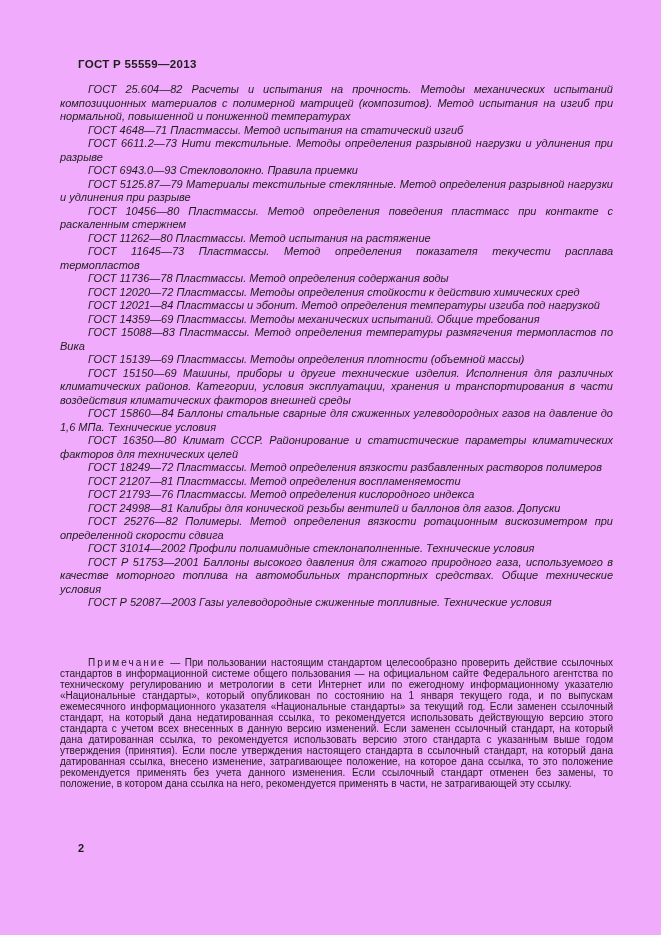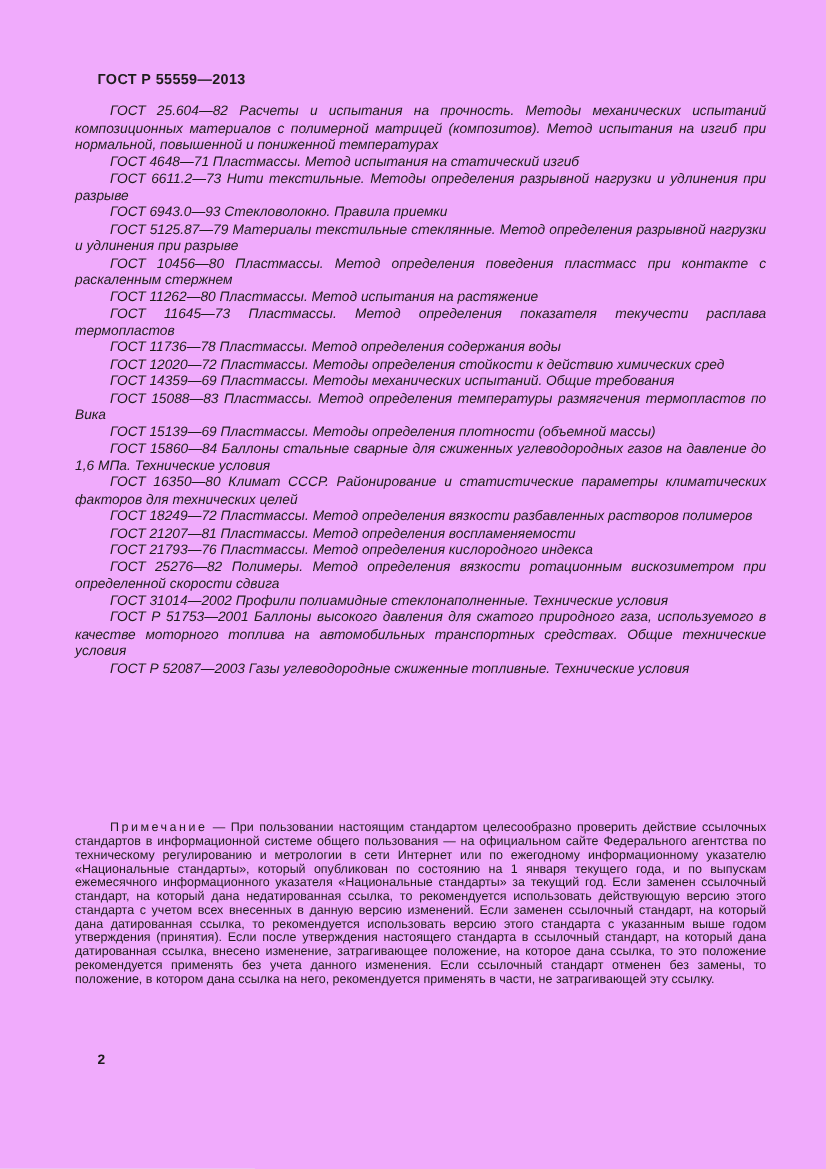--- a/index.html
+++ b/index.html
@@ -83,6 +83,7 @@
       <p class="ref">ГОСТ 11645—73 Пластмассы. Метод определения показателя текучести расплава термопластов</p>
       <p class="ref">ГОСТ 11736—78 Пластмассы. Метод определения содержания воды</p>
       <p class="ref">ГОСТ 12020—72 Пластмассы. Методы определения стойкости к действию химических сред</p>
+      <p class="ref">ГОСТ 12021—84 Пластмассы и эбонит. Метод определения температуры изгиба под нагрузкой</p>
       <p class="ref">ГОСТ 14359—69 Пластмассы. Методы механических испытаний. Общие требования</p>
       <p class="ref">ГОСТ 15088—83 Пластмассы. Метод определения температуры размягчения термопластов по Вика</p>
       <p class="ref">ГОСТ 15139—69 Пластмассы. Методы определения плотности (объемной массы)</p>

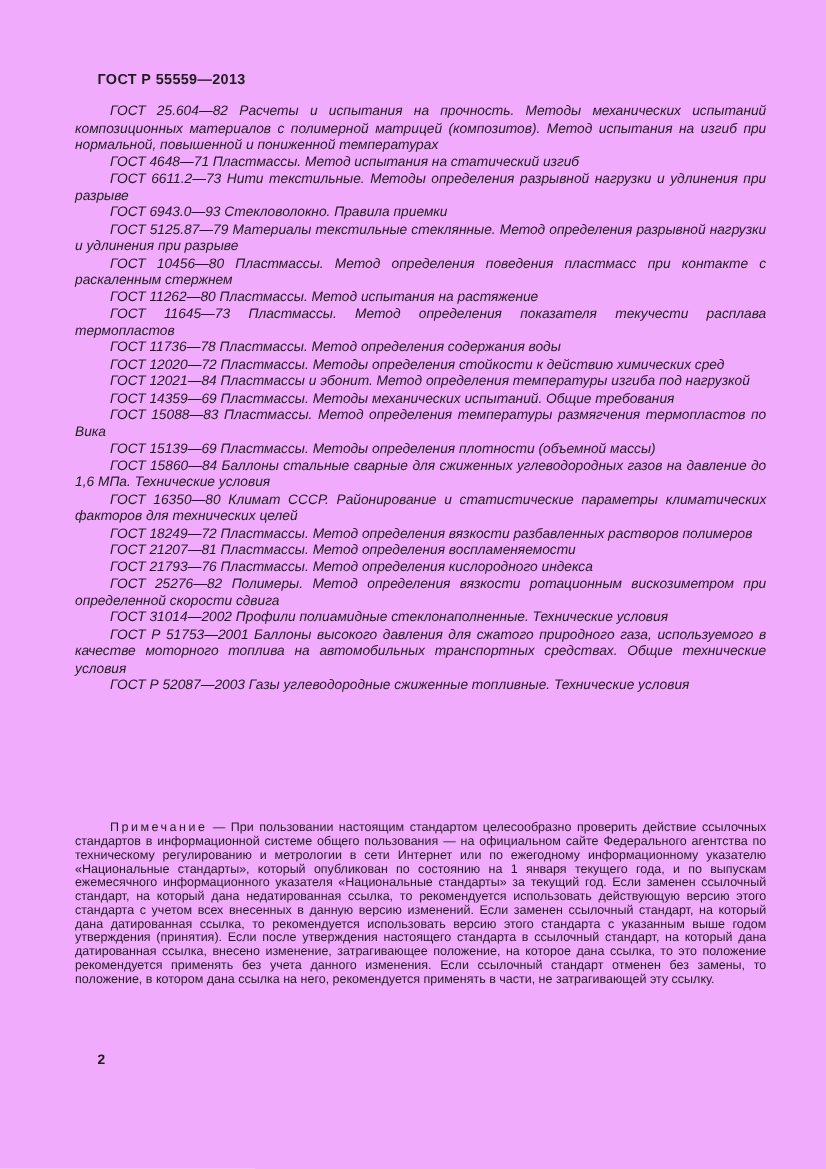--- a/index.html
+++ b/index.html
@@ -87,6 +87,7 @@
       <p class="ref">ГОСТ 14359—69 Пластмассы. Методы механических испытаний. Общие требования</p>
       <p class="ref">ГОСТ 15088—83 Пластмассы. Метод определения температуры размягчения термопластов по Вика</p>
       <p class="ref">ГОСТ 15139—69 Пластмассы. Методы определения плотности (объемной массы)</p>
+      <p class="ref">ГОСТ 15150—69 Машины, приборы и другие технические изделия. Исполнения для различных климатических районов. Категории, условия эксплуатации, хранения и транспортирования в части воздействия климатических факторов внешней среды</p>
       <p class="ref">ГОСТ 15860—84 Баллоны стальные сварные для сжиженных углеводородных газов на давление до 1,6 МПа. Технические условия</p>
       <p class="ref">ГОСТ 16350—80 Климат СССР. Районирование и статистические параметры климатических факторов для технических целей</p>
       <p class="ref">ГОСТ 18249—72 Пластмассы. Метод определения вязкости разбавленных растворов полимеров</p>

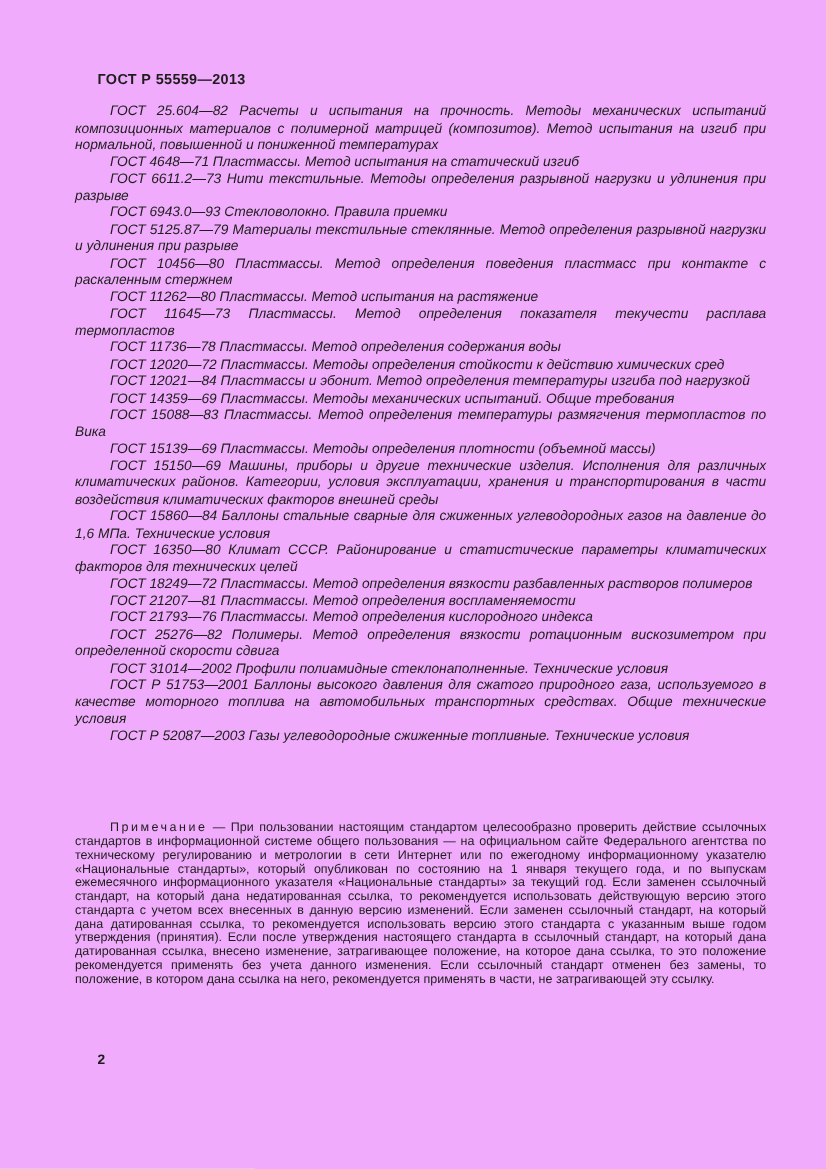--- a/index.html
+++ b/index.html
@@ -93,6 +93,7 @@
       <p class="ref">ГОСТ 18249—72 Пластмассы. Метод определения вязкости разбавленных растворов полимеров</p>
       <p class="ref">ГОСТ 21207—81 Пластмассы. Метод определения воспламеняемости</p>
       <p class="ref">ГОСТ 21793—76 Пластмассы. Метод определения кислородного индекса</p>
+      <p class="ref">ГОСТ 24998—81 Калибры для конической резьбы вентилей и баллонов для газов. Допуски</p>
       <p class="ref">ГОСТ 25276—82 Полимеры. Метод определения вязкости ротационным вискозиметром при определенной скорости сдвига</p>
       <p class="ref">ГОСТ 31014—2002 Профили полиамидные стеклонаполненные. Технические условия</p>
       <p class="ref">ГОСТ Р 51753—2001 Баллоны высокого давления для сжатого природного газа, используемого в качестве моторного топлива на автомобильных транспортных средствах. Общие технические условия</p>

